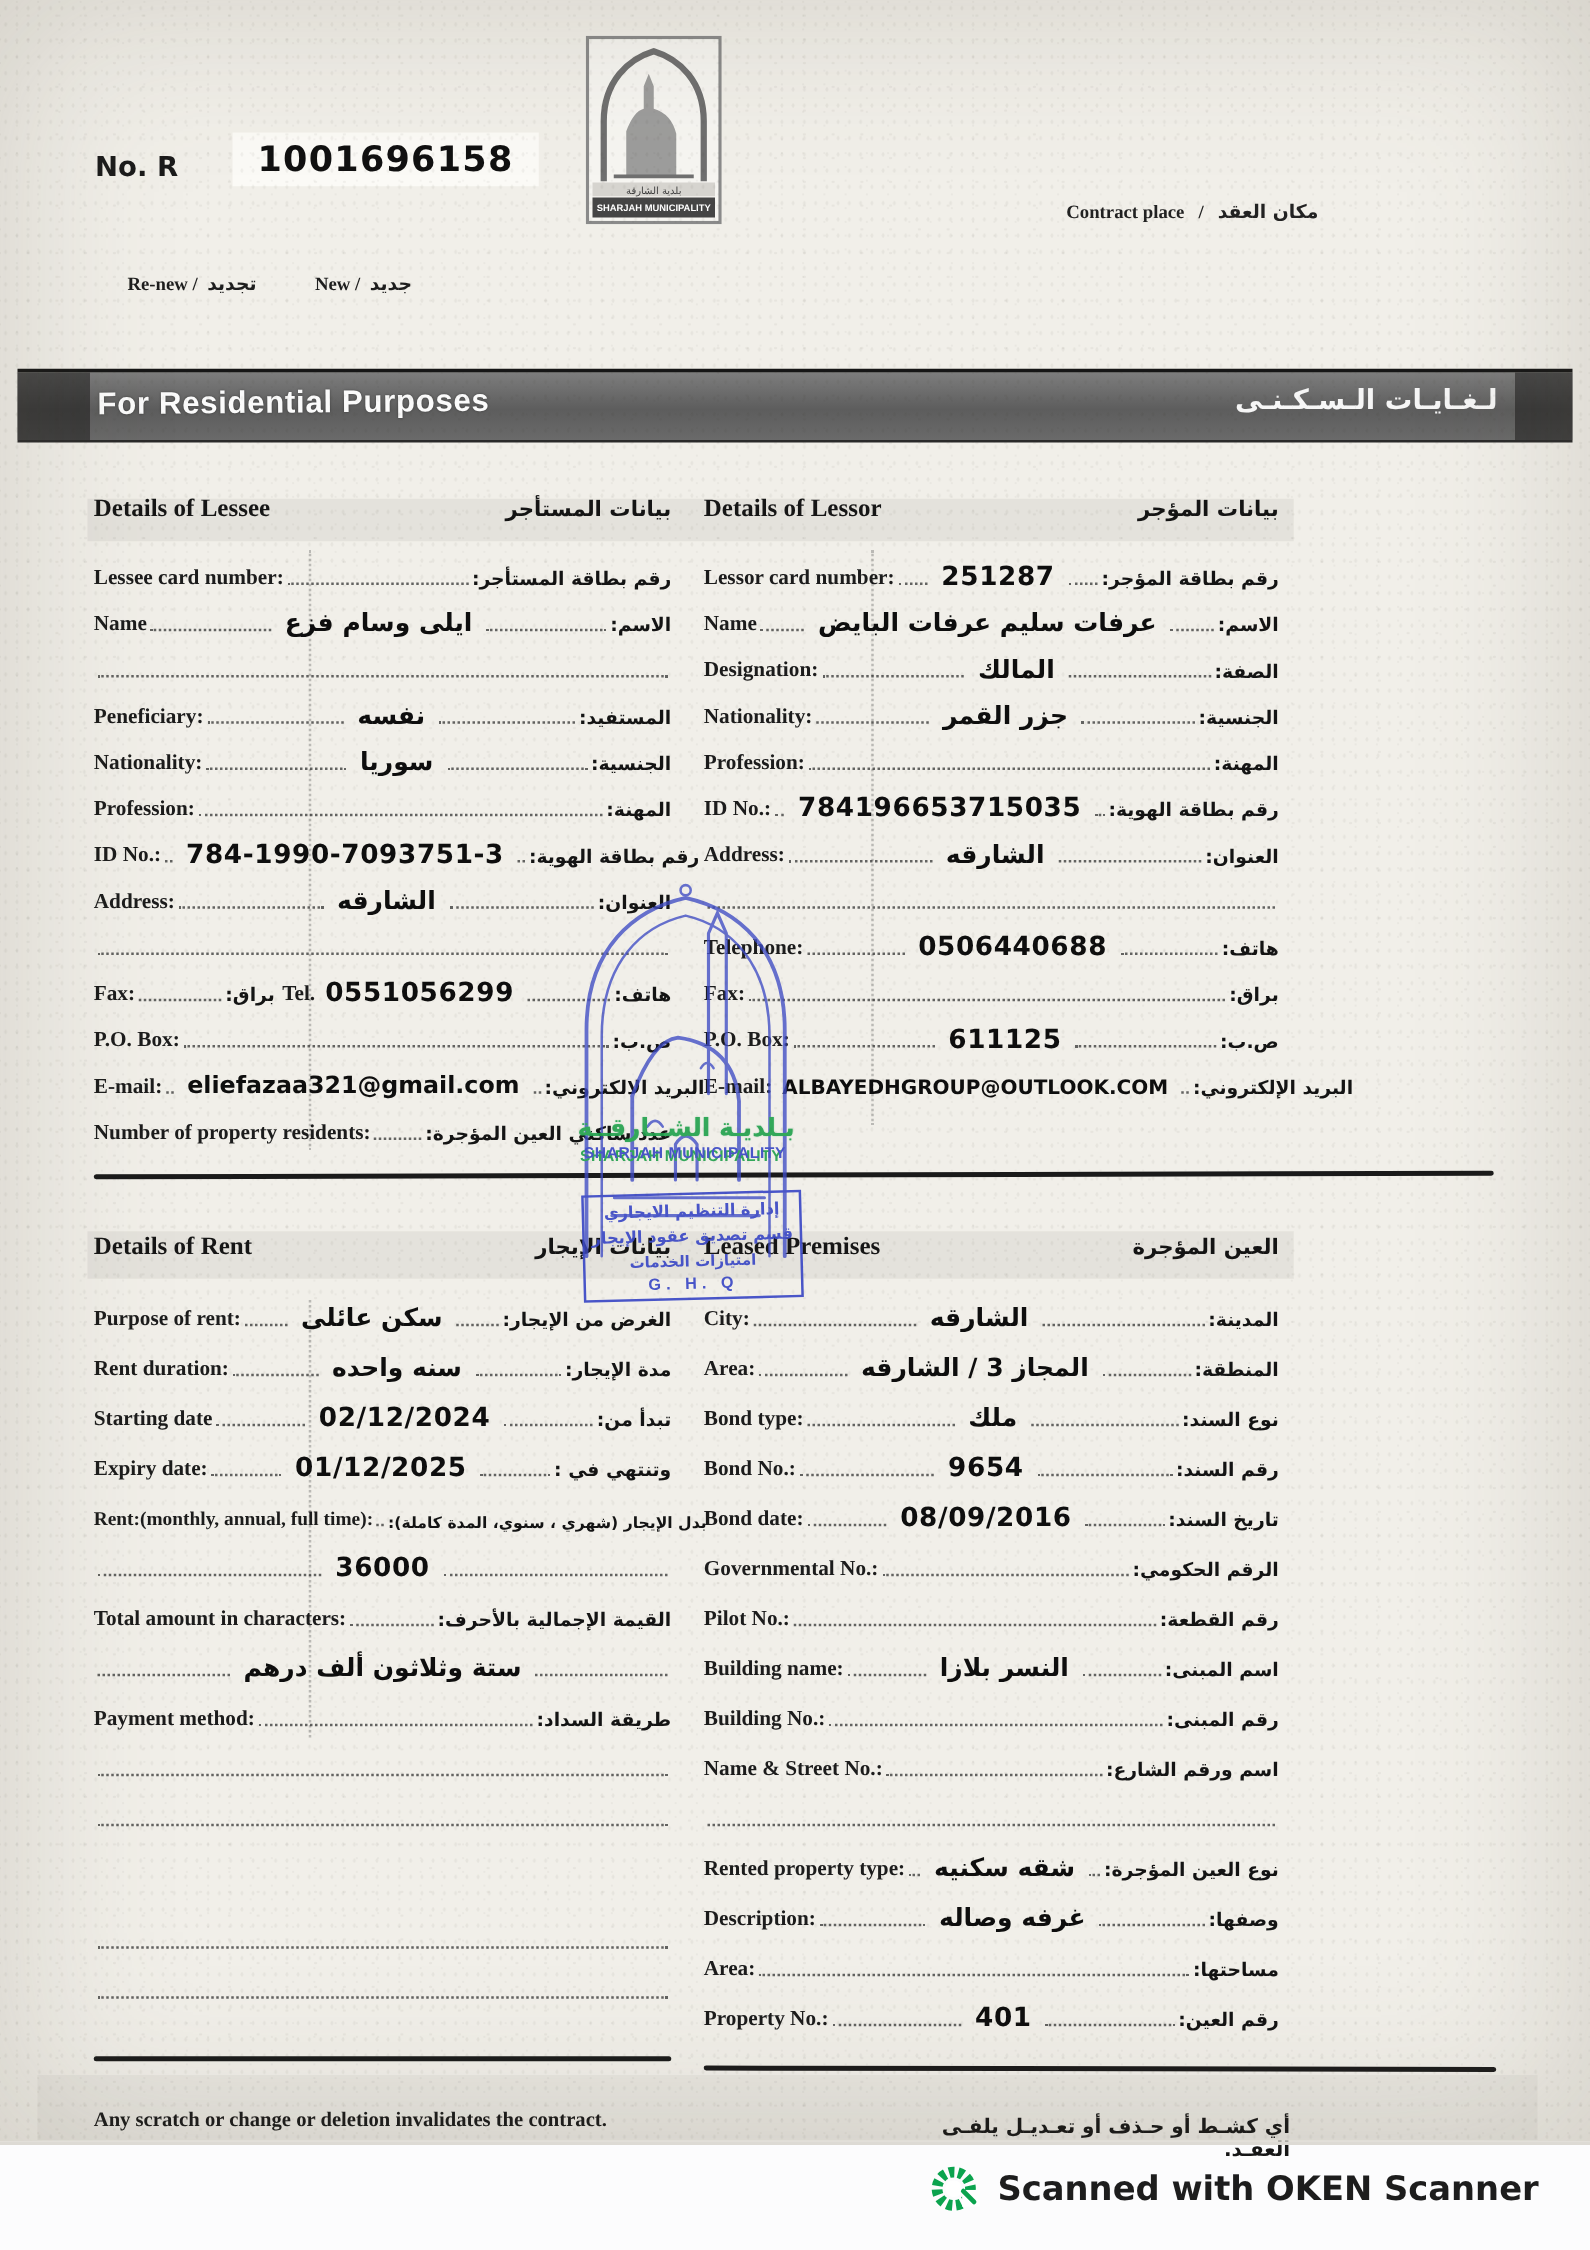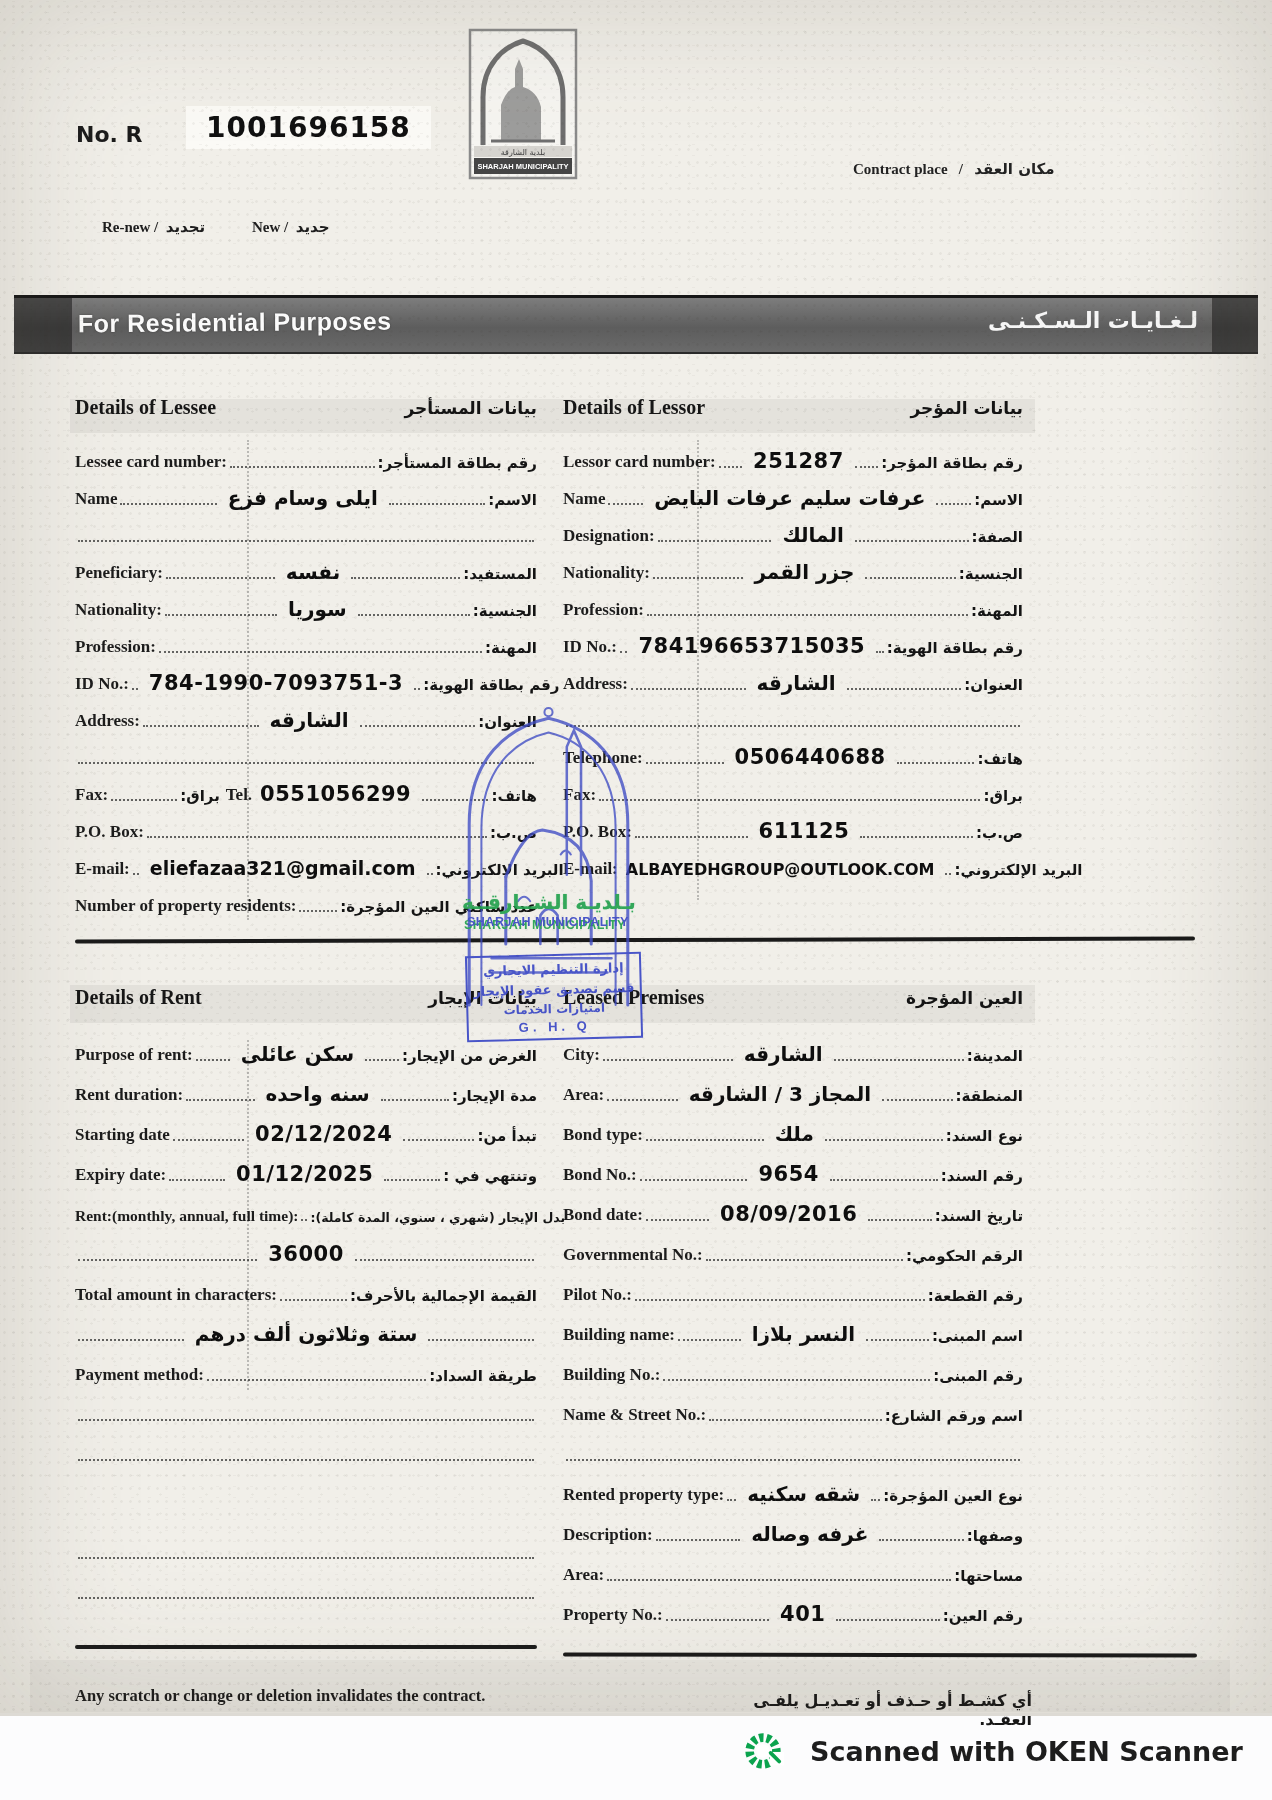--- a/index.html
+++ b/index.html
@@ -80,7 +80,7 @@
   .stamp-box .ghq{font:700 13px "Liberation Sans",sans-serif;letter-spacing:4px;direction:ltr;}
 
   
-  .oken{position:absolute;left:742px;top:1730px;display:flex;align-items:center;gap:26px;z-index:8;}
+  .oken{position:absolute;left:742px;top:1730px;display:flex;align-items:center;gap:14px;z-index:8;}
   .oken-text{font:600 27px "DejaVu Sans",sans-serif;color:#1d1d1d;}
 </style>
 </head>

